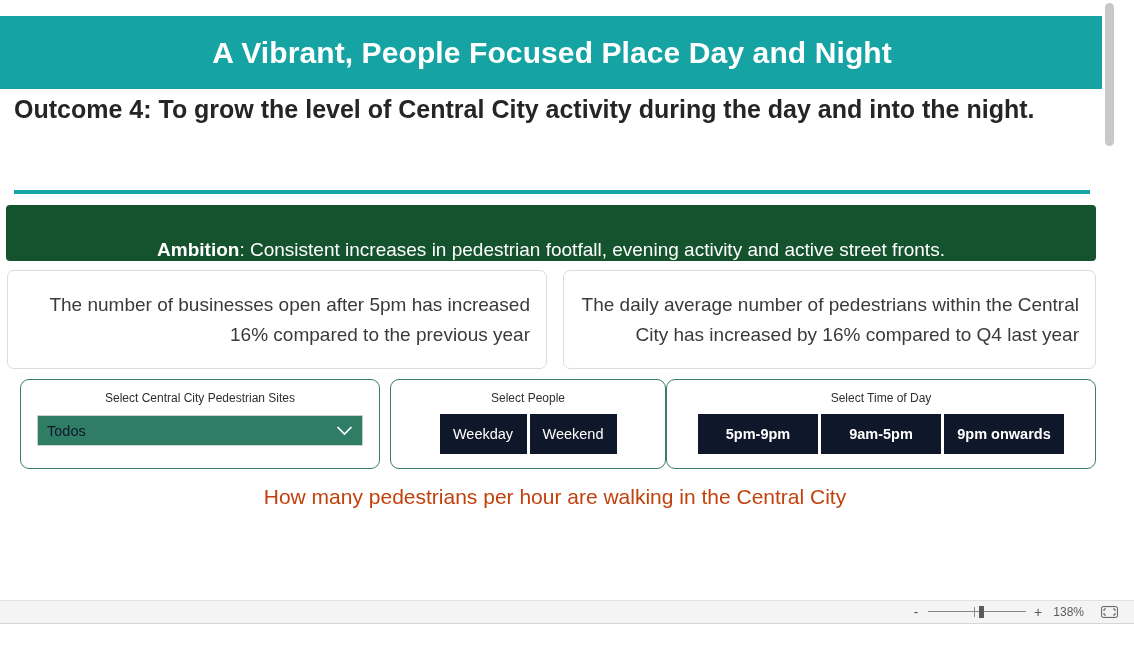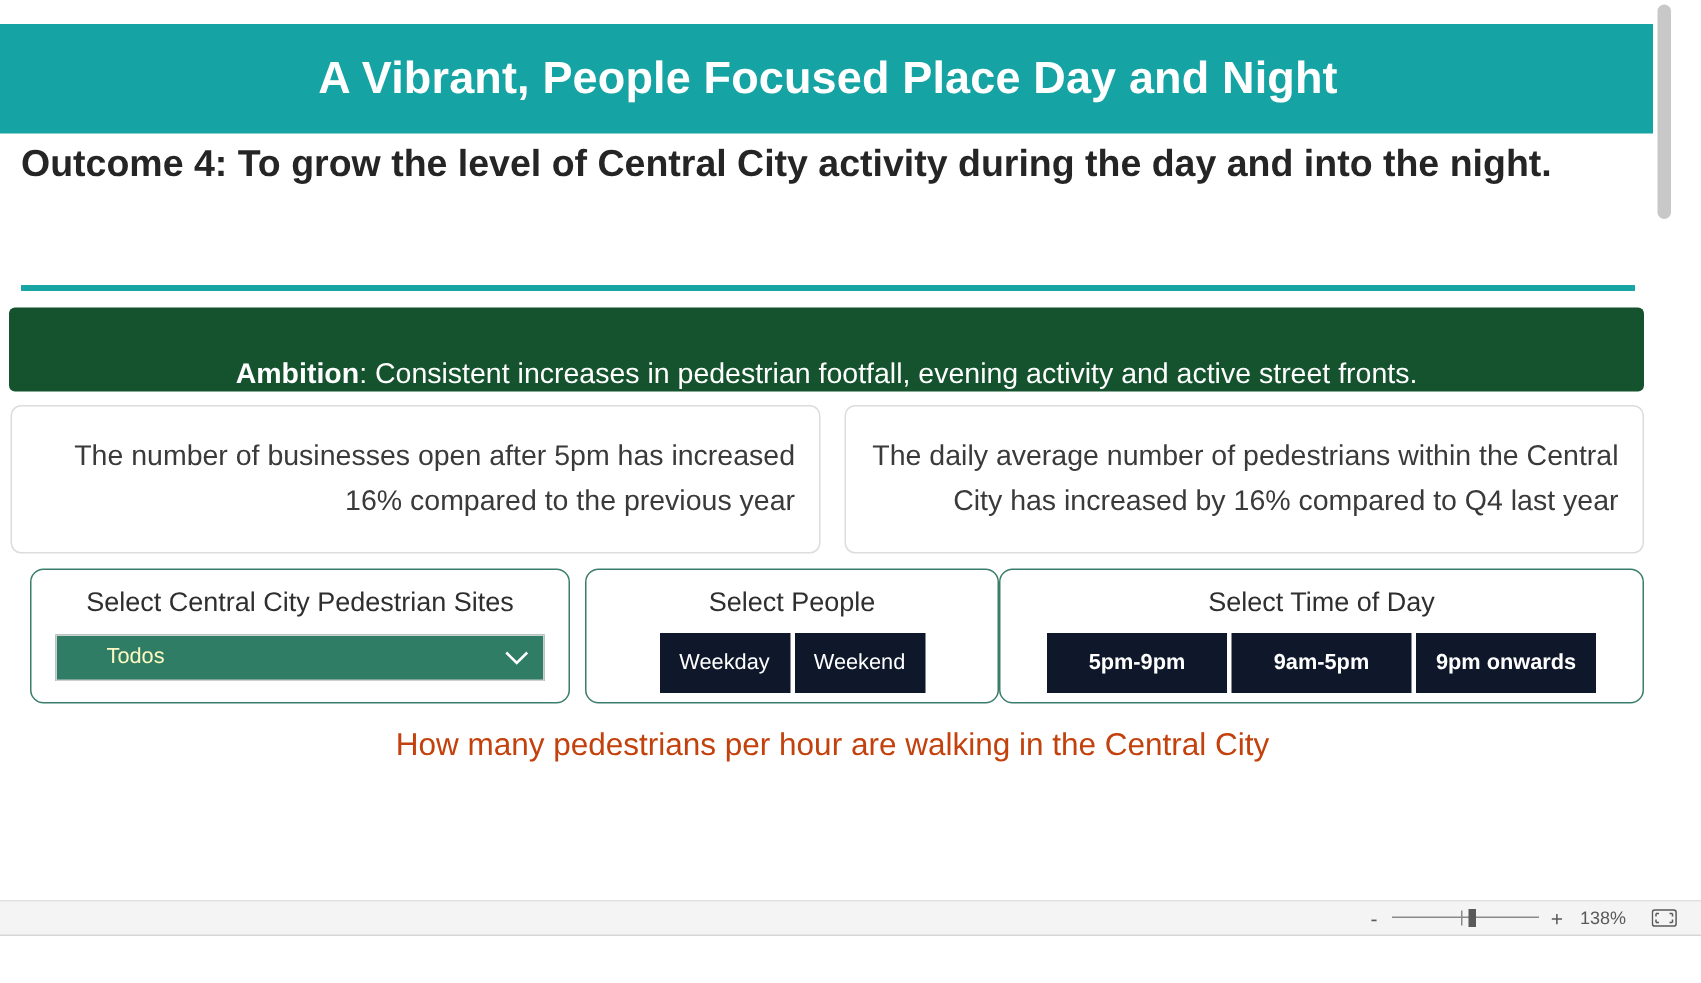--- a/index.html
+++ b/index.html
@@ -124,7 +124,7 @@
 
   .slicer-title {
     text-align: center;
-    font-size: 18px;
+    font-size: 12px;
     color: #2f2f2f;
     line-height: 1.2;
     padding: 5px 0 0 0;

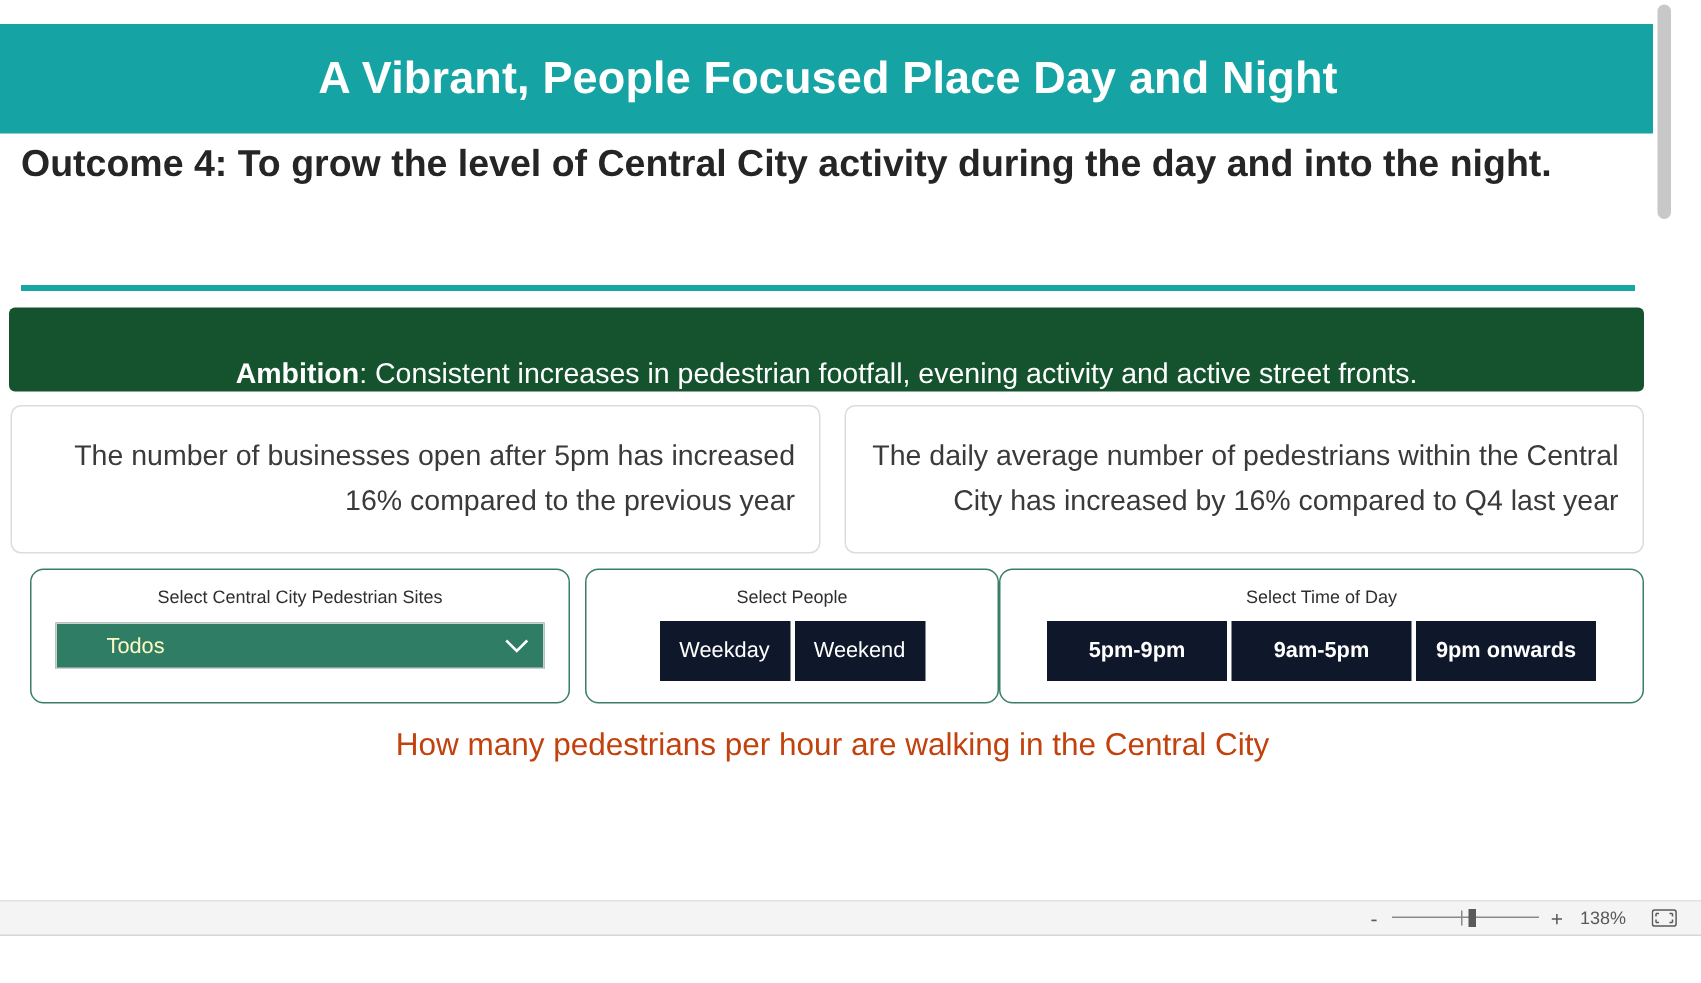--- a/index.html
+++ b/index.html
@@ -143,11 +143,10 @@
     cursor: pointer;
   }
   .dropdown-value {
-    color: #fef9c3;
+    color: #0f172a;
     font-size: 14.5px;
     flex: 1;
     text-align: left;
-    margin-left: 24px;
   }
   .chev {
     width: 17px; height: 11px;

